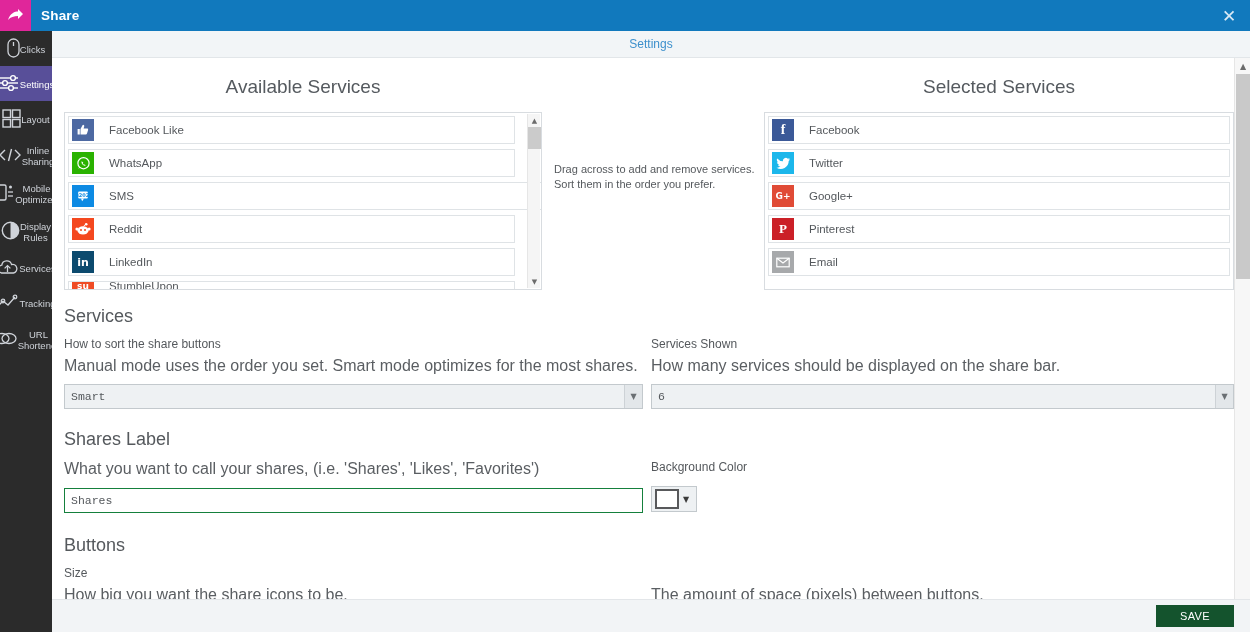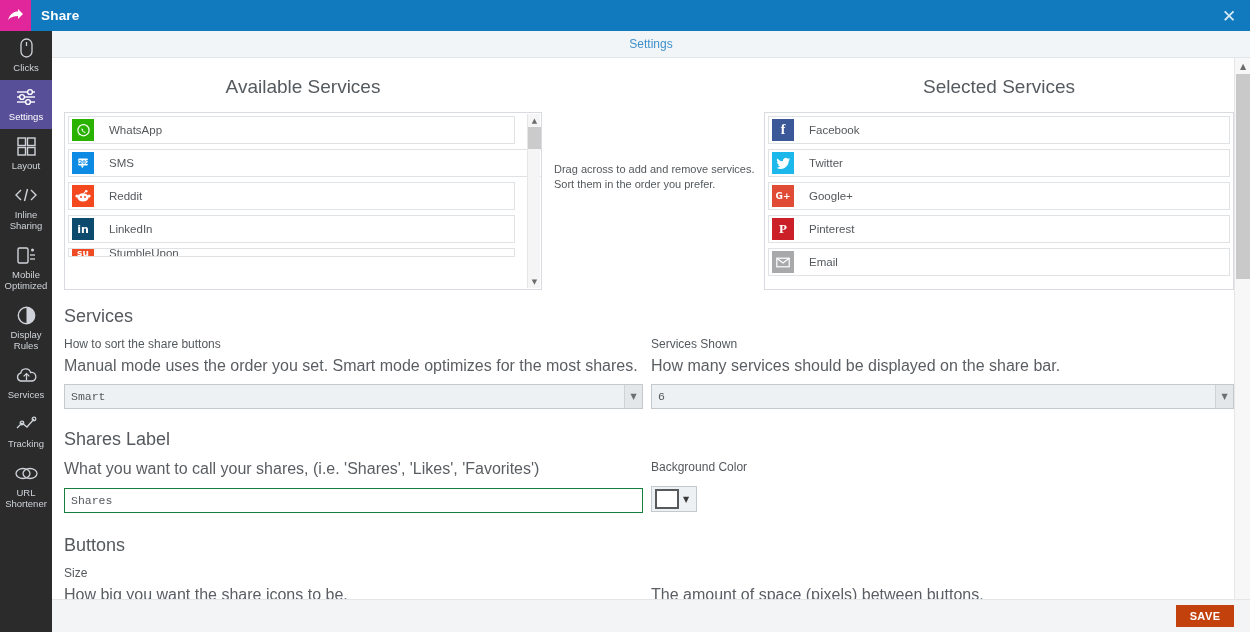--- a/index.html
+++ b/index.html
@@ -43,7 +43,7 @@
   }
   .side-item {
     width: 52px;
-    display: flex; flex-direction: column; align-items: center;
+    display: flex; flex-direction: row; align-items: center;
     justify-content: center;
     color: #c9cdd3; cursor: pointer;
     padding: 6px 0 7px 0;

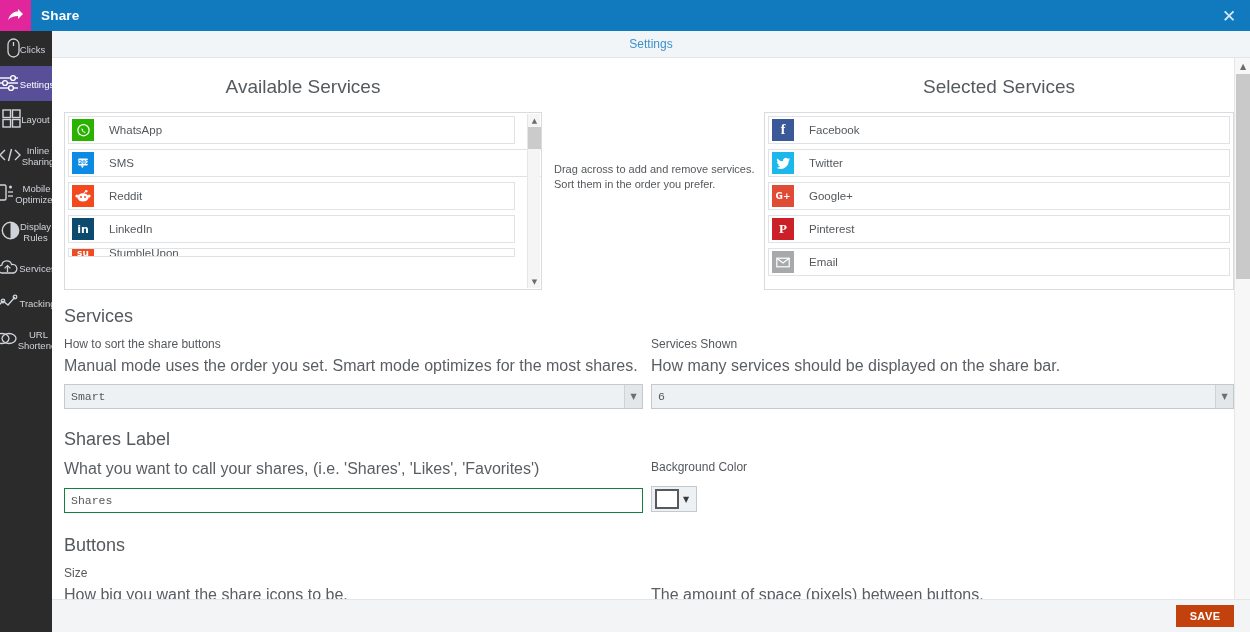--- a/index.html
+++ b/index.html
@@ -386,6 +386,14 @@
           <div class="col-title">Available Services</div>
           <div class="listbox left">
 
+            <div class="svc" style="width:447px">
+              <div class="svc-ico" style="background:#4d69a2">
+                <svg width="14" height="14" viewBox="0 0 14 14">
+                    <path d="M4.5 6 L6.5 2.3 A1 1 0 0 1 8.3 3 L7.6 5.6 L11.2 5.6 A1 1 0 0 1 12.1 6.9 L11 10.6 A1.3 1.3 0 0 1 9.8 11.5 L4.5 11.5 Z M1.6 6 L3.8 6 L3.8 11.6 L1.6 11.6 Z" fill="#fff"></path>
+                  </svg>
+              </div>
+              <div class="svc-name">Facebook Like</div>
+            </div>
 
             <div class="svc" style="width:447px">
               <div class="svc-ico" style="background:#2ab200">

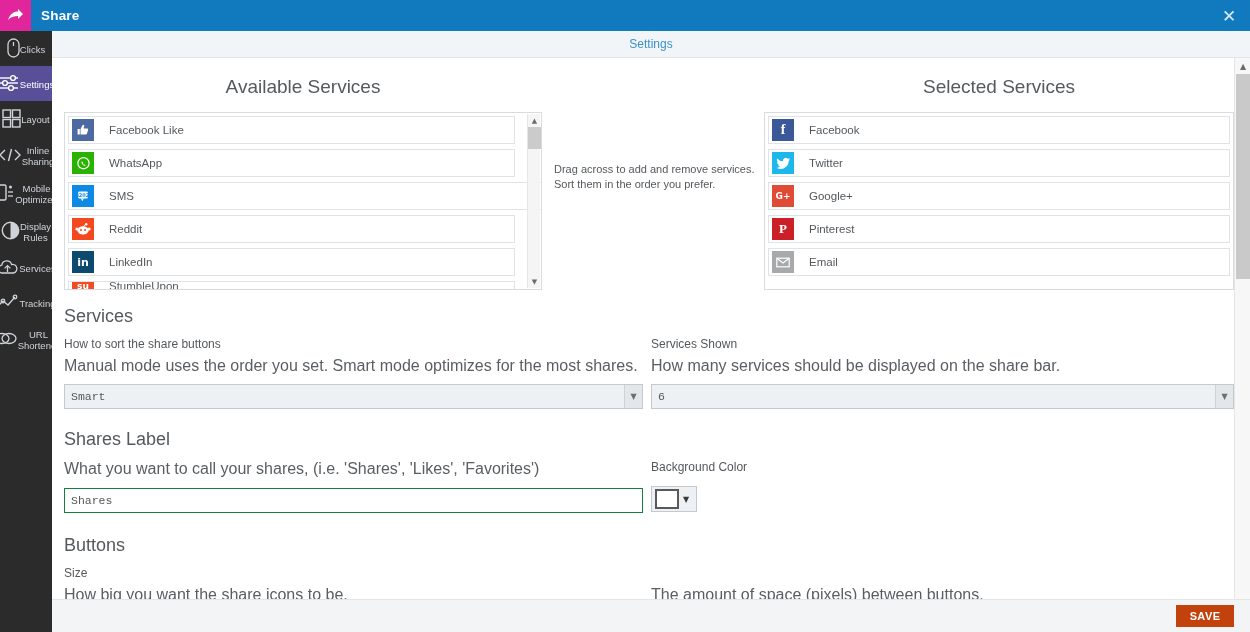--- a/index.html
+++ b/index.html
@@ -239,9 +239,9 @@
   }
   #save-btn {
     position: absolute; right: 16px; top: 5px;
-    width: 58px; height: 22px;
-    background: #c2410c;
-    color: #ffffff; font-size: 11px; font-weight: bold;
+    width: 78px; height: 22px;
+    background: #14532d;
+    color: #ffffff; font-size: 11px; font-weight: normal;
     display: flex; align-items: center; justify-content: center;
     cursor: pointer; letter-spacing: .4px;
   }

